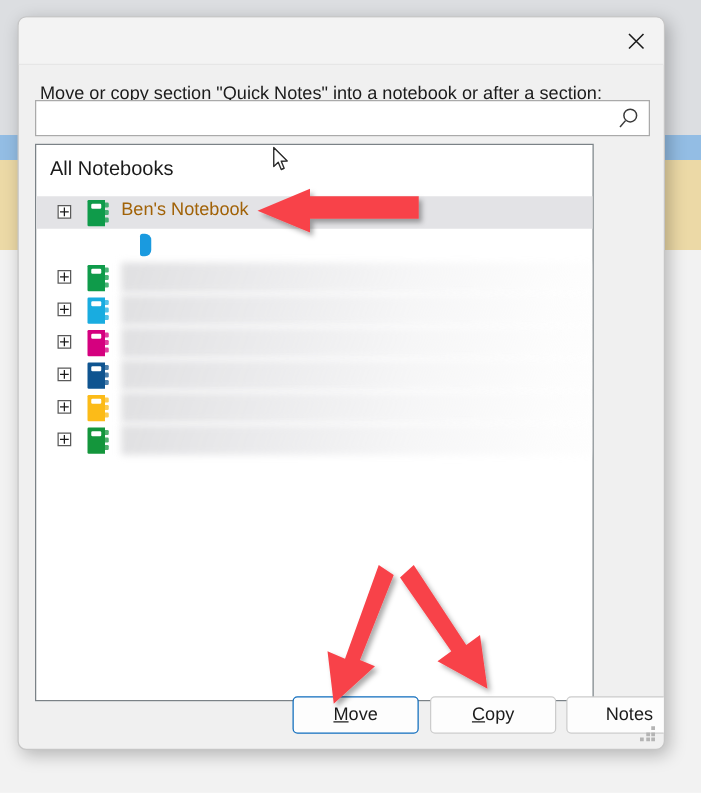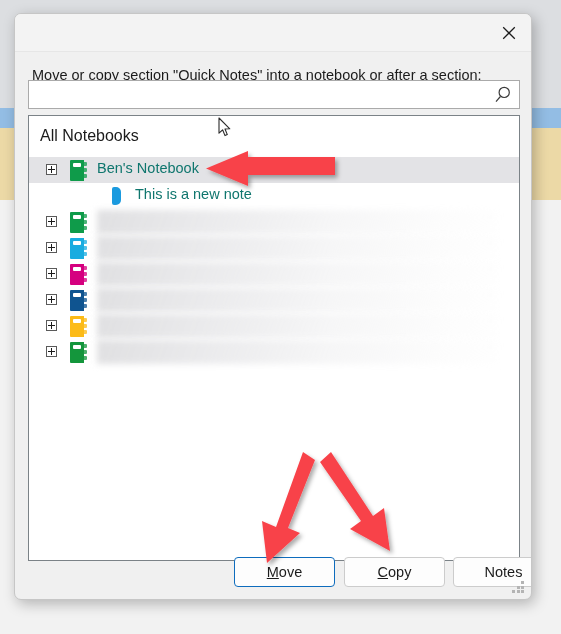--- a/index.html
+++ b/index.html
@@ -117,7 +117,7 @@
     position: absolute;
     left: 13px;
     top: 101px;
-    width: 492px;
+    width: 447px;
     height: 446px;
     background: #ffffff;
     border: 1px solid #7b8287;

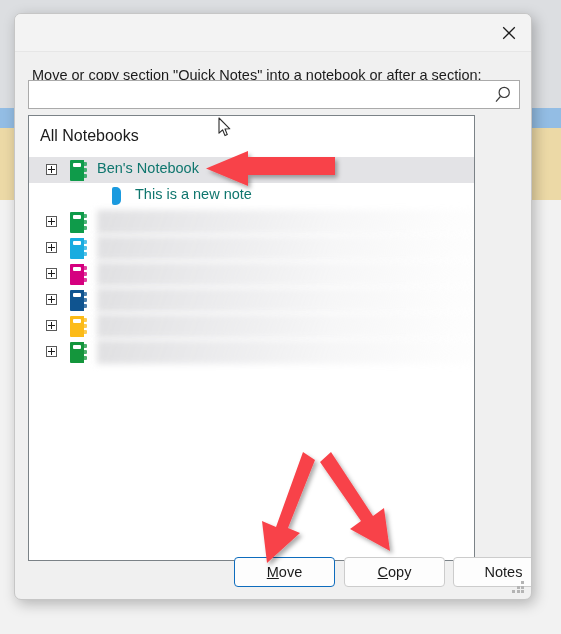--- a/index.html
+++ b/index.html
@@ -202,7 +202,7 @@
   .row-label {
     position: absolute;
     font-size: 14.5px;
-    color: #0f766e;
+    color: #a16207;
     white-space: nowrap;
     top: 3px;
   }

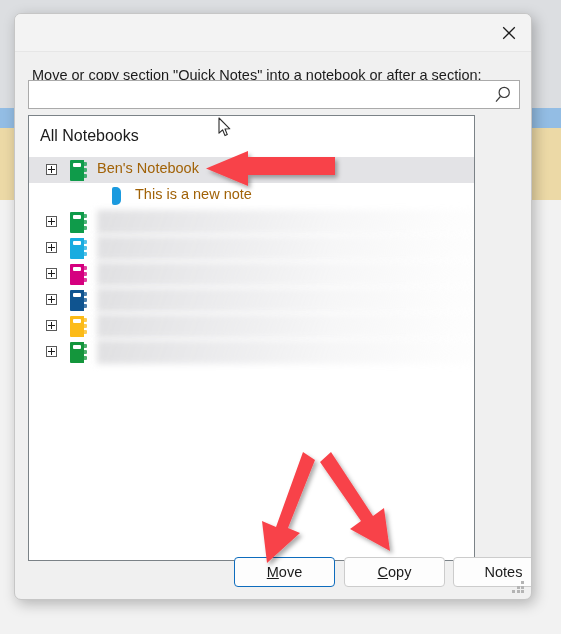--- a/index.html
+++ b/index.html
@@ -323,7 +323,6 @@
         </div>
         <div class="tree-row">
           <div class="sec-icon" style="left: 83px; top: 4px; background: rgb(26, 154, 223);"></div>
-          <div class="row-label" style="left: 106px;">This is a new note</div>
         </div>
         <div class="tree-row">
           <div class="expander plus" style="left: 17px; top: 7px;"></div>

